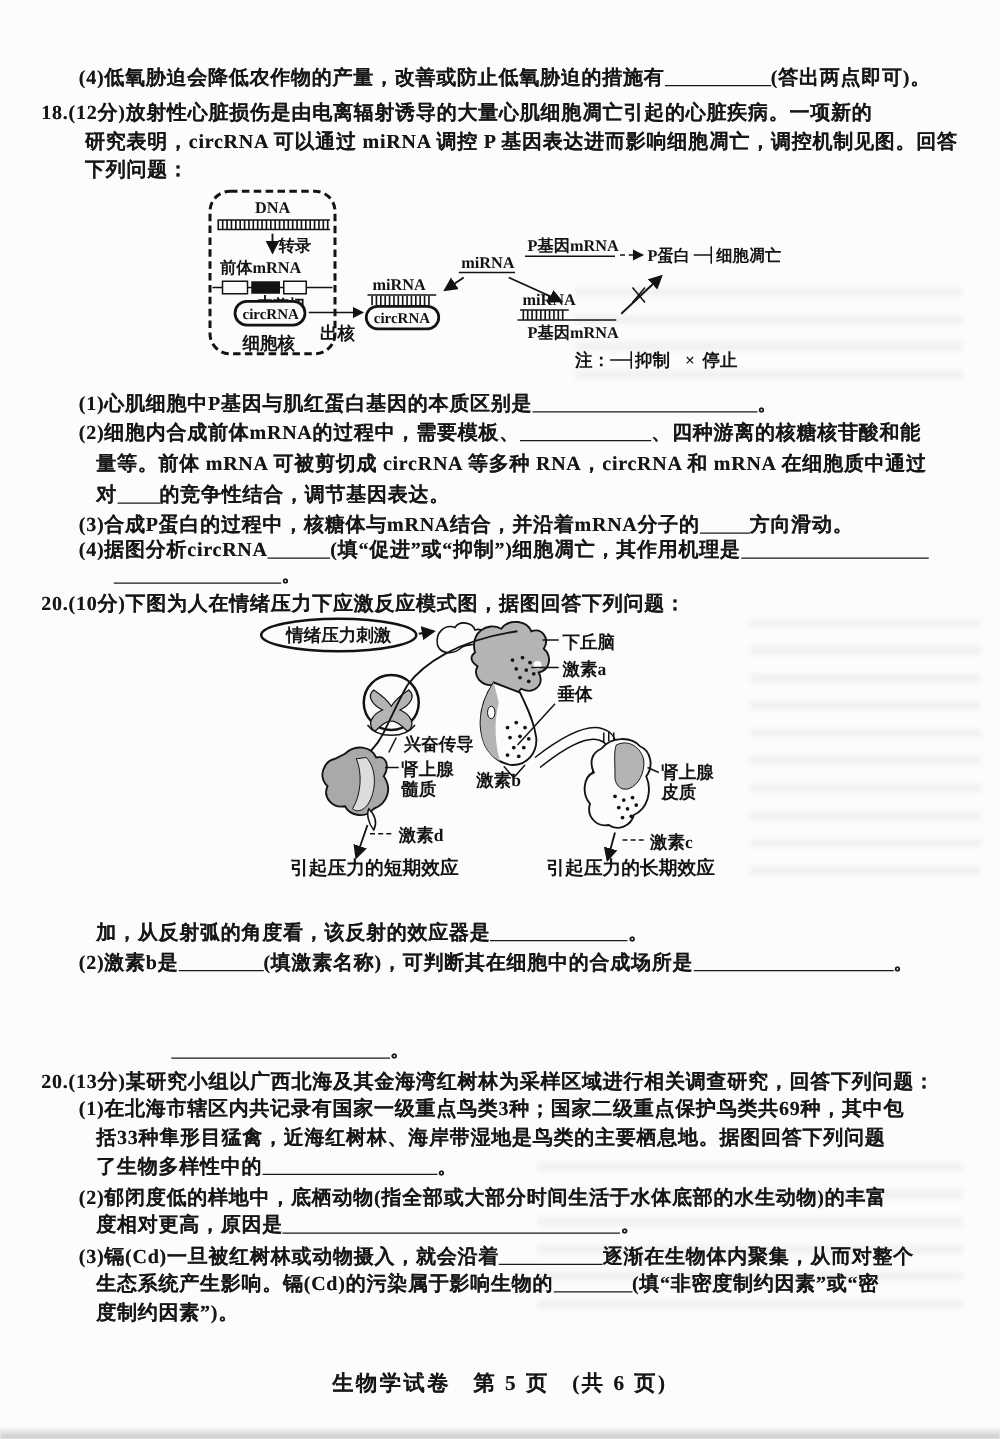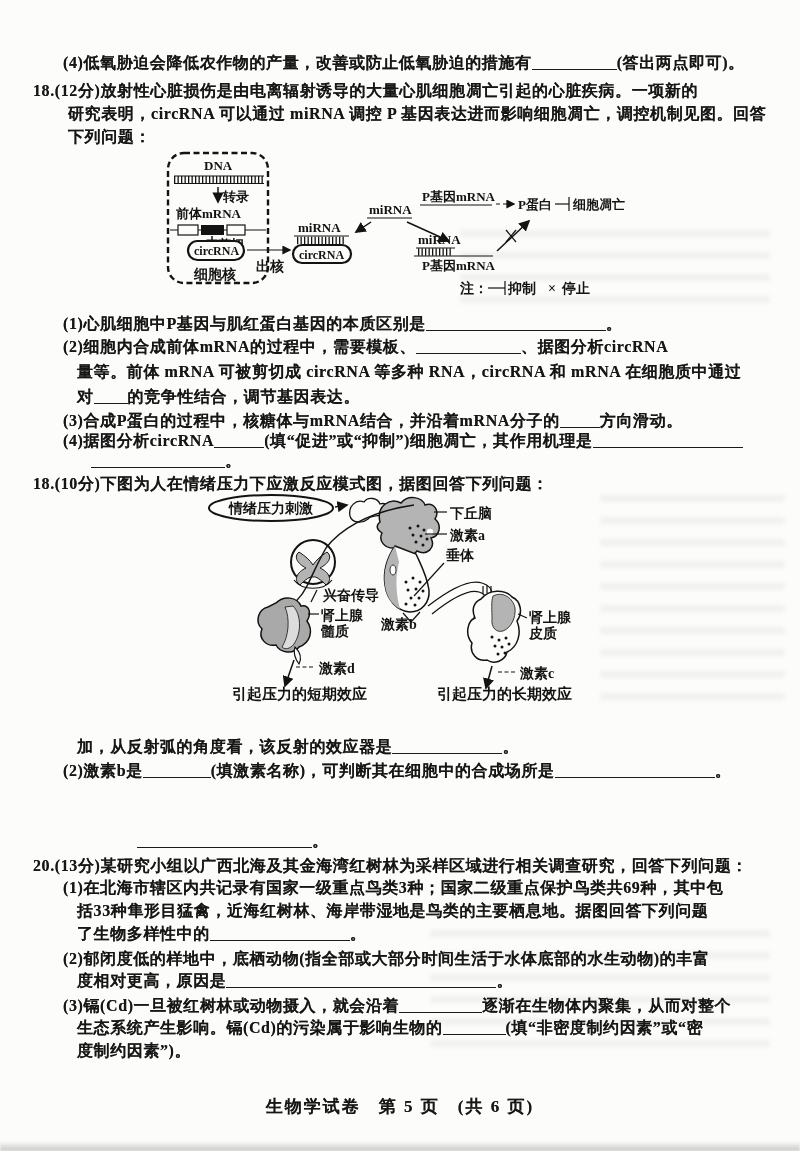--- a/index.html
+++ b/index.html
@@ -123,7 +123,7 @@
     <span>(1)心肌细胞中P基因与肌红蛋白基因的本质区别是</span><span class="blank" style="width:180px"></span><span>。</span>
   </div>
   <div class="ln" style="left:63px;top:336px">
-    <span>(2)细胞内合成前体mRNA的过程中，需要模板、</span><span class="blank" style="width:105px"></span><span>、据图分析circRNA</span>
+    <span>(2)细胞内合成前体mRNA的过程中，需要模板、</span><span class="blank" style="width:105px"></span><span>、四种游离的核糖核苷酸和能</span>
   </div>
   <div class="ln" style="left:77px;top:361px">量等。前体 mRNA 可被剪切成 circRNA 等多种 RNA，circRNA 和 mRNA 在细胞质中通过</div>
   <div class="ln" style="left:77px;top:386px">

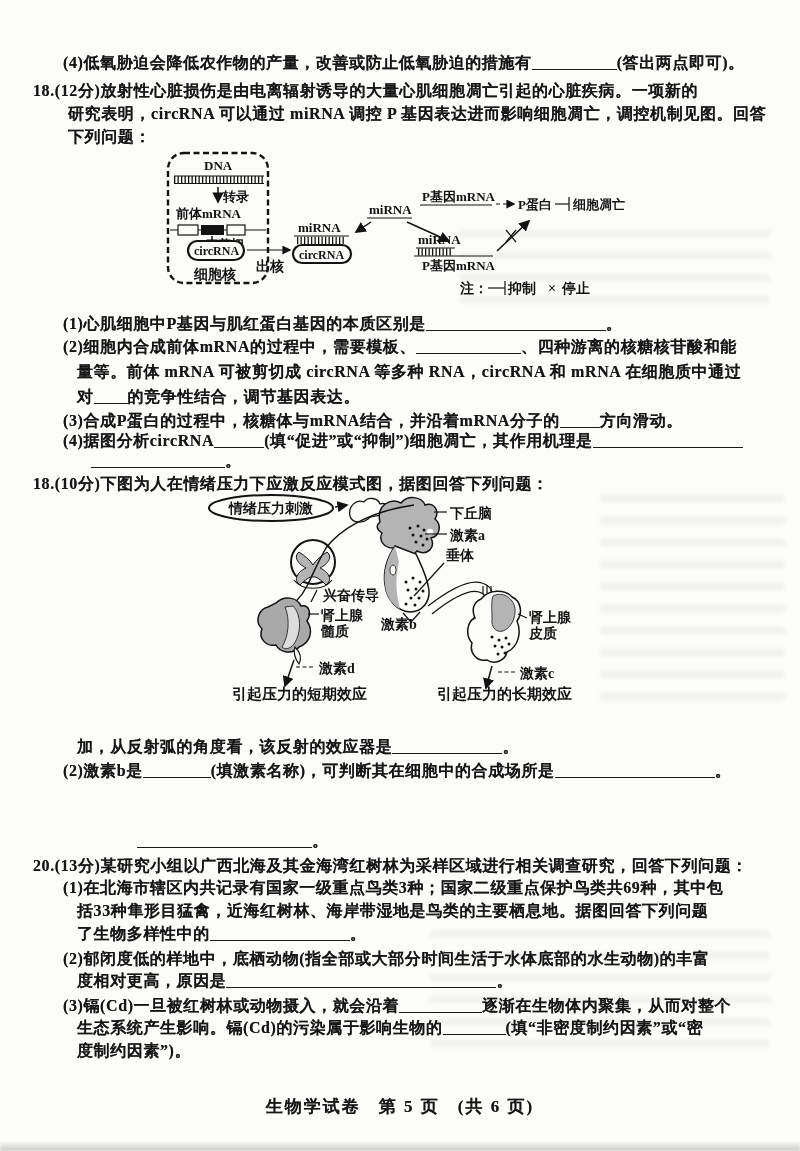--- a/index.html
+++ b/index.html
@@ -139,7 +139,7 @@
     <span class="blank" style="width:134px"></span><span>。</span>
   </div>
 
-  <div class="ln" style="left:33px;top:473px">18.(10分)下图为人在情绪压力下应激反应模式图，据图回答下列问题：</div>
+  <div class="ln" style="left:33px;top:473px">20.(10分)下图为人在情绪压力下应激反应模式图，据图回答下列问题：</div>
 
   <svg class="dg" style="left:180px;top:490px" width="425" height="218" viewBox="0 0 425 218">
     <g>

